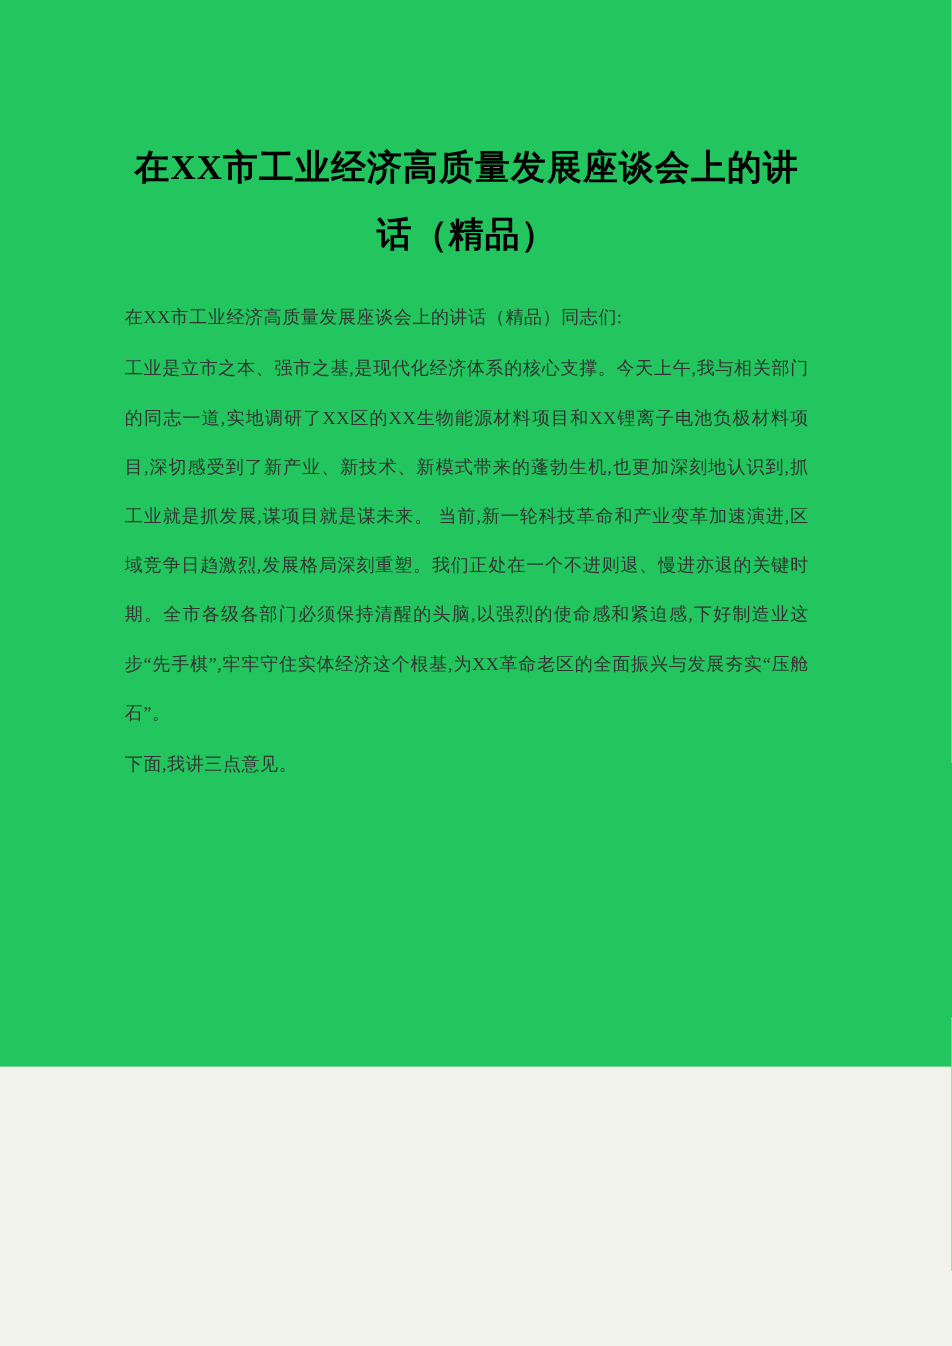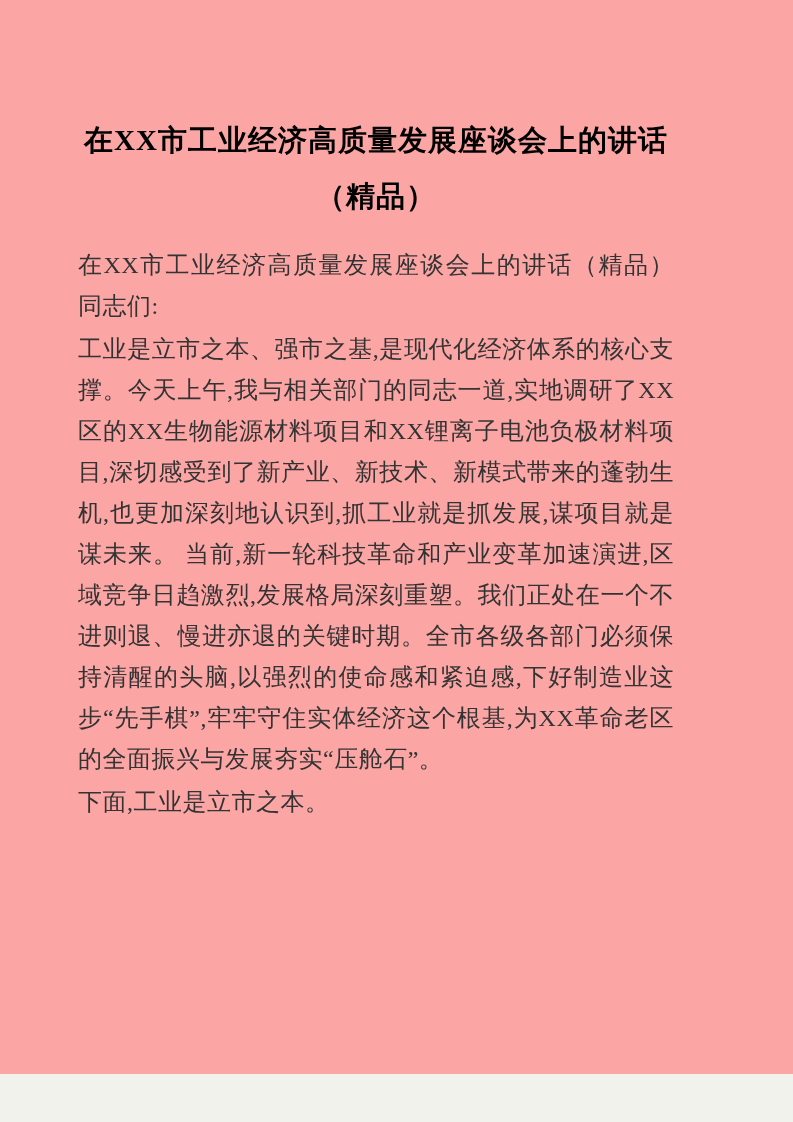--- a/index.html
+++ b/index.html
@@ -13,10 +13,10 @@
   .page {
     position: relative;
     width: 793px;
-    height: 1074px;
+    height: 889px;
     box-sizing: border-box;
-    padding: 112px 119px 0 78px;
-    background: #fca5a5;
+    padding: 112px 119px 0 104px;
+    background: #22c55e;
     overflow: hidden;
   }
   .doc-title {

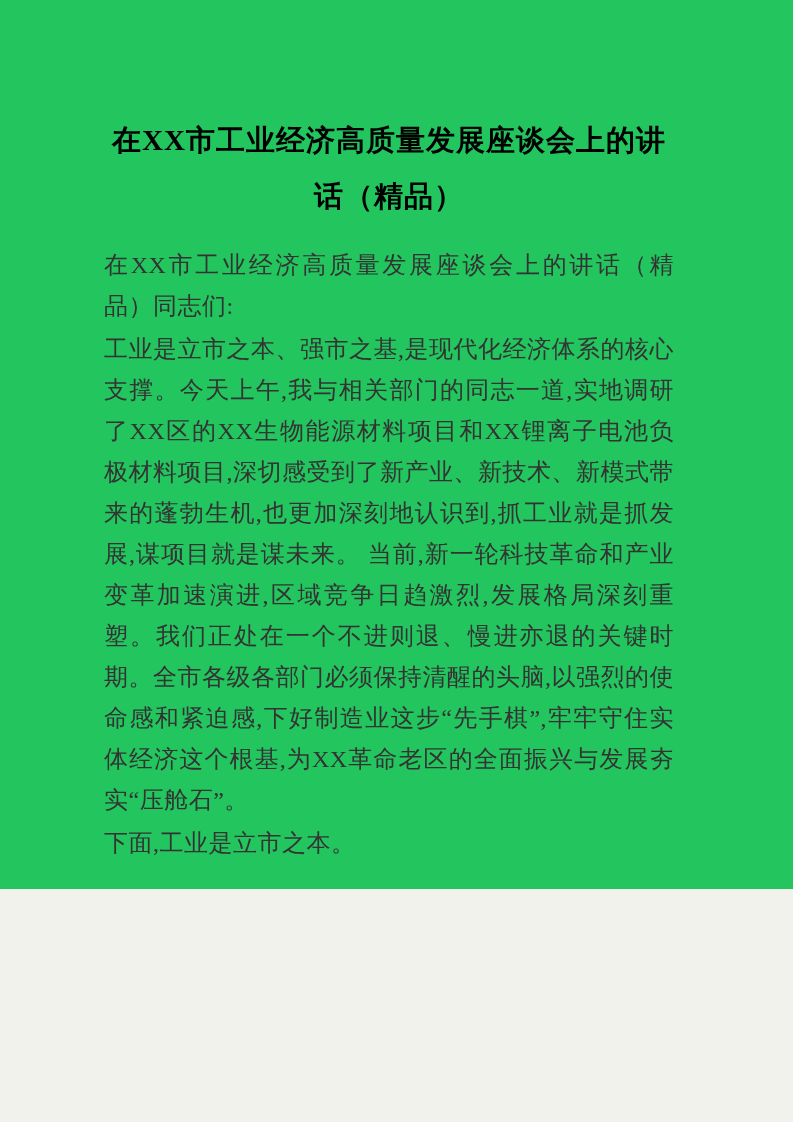--- a/index.html
+++ b/index.html
@@ -32,7 +32,7 @@
   .para {
     margin: 0 0 2px 0;
     padding: 0;
-    font-size: 24px;
+    font-size: 15px;
     line-height: 41px;
     color: #333333;
     text-align: justify;

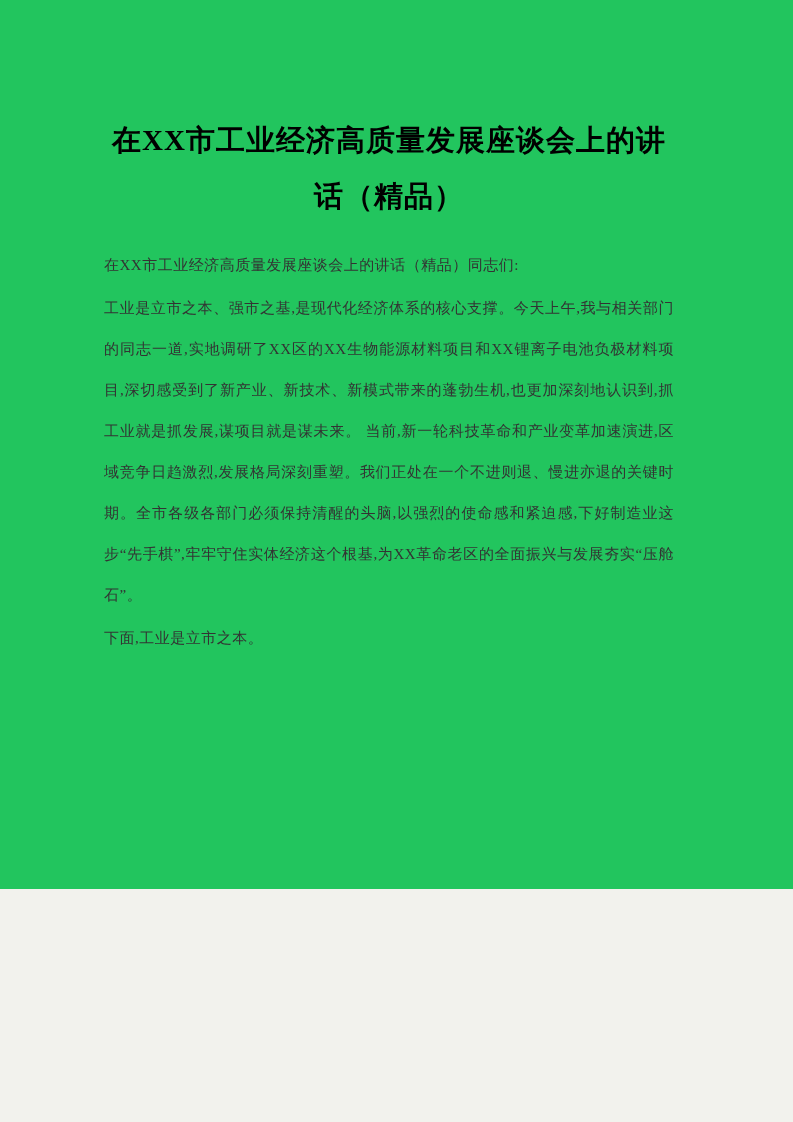--- a/index.html
+++ b/index.html
@@ -52,7 +52,7 @@
 
   <p class="para">工业是立市之本、强市之基,是现代化经济体系的核心支撑。今天上午,我与相关部门的同志一道,实地调研了XX区的XX生物能源材料项目和XX锂离子电池负极材料项目,深切感受到了新产业、新技术、新模式带来的蓬勃生机,也更加深刻地认识到,抓工业就是抓发展,谋项目就是谋未来。 当前,新一轮科技革命和产业变革加速演进,区域竞争日趋激烈,发展格局深刻重塑。我们正处在一个不进则退、慢进亦退的关键时期。全市各级各部门必须保持清醒的头脑,以强烈的使命感和紧迫感,下好制造业这步“先手棋”,牢牢守住实体经济这个根基,为XX革命老区的全面振兴与发展夯实“压舱石”。</p>
 
-  <p class="para">下面,工业是立市之本。</p>
+  <p class="para">下面,我讲三点意见。</p>
 </div>
 
 </body></html>

